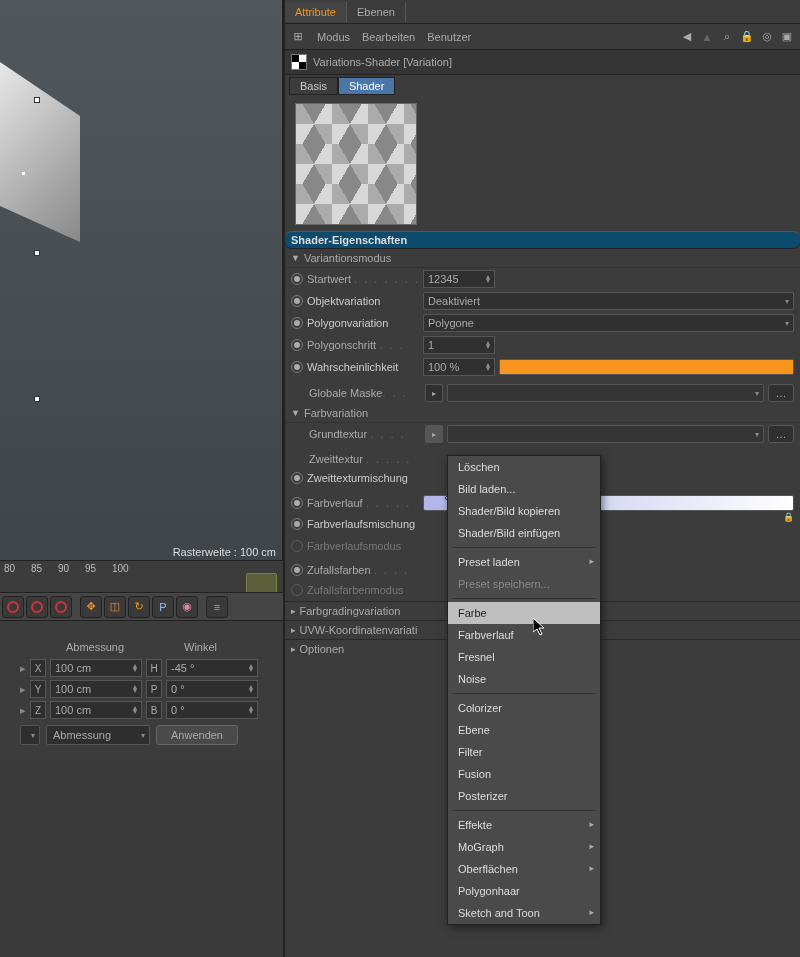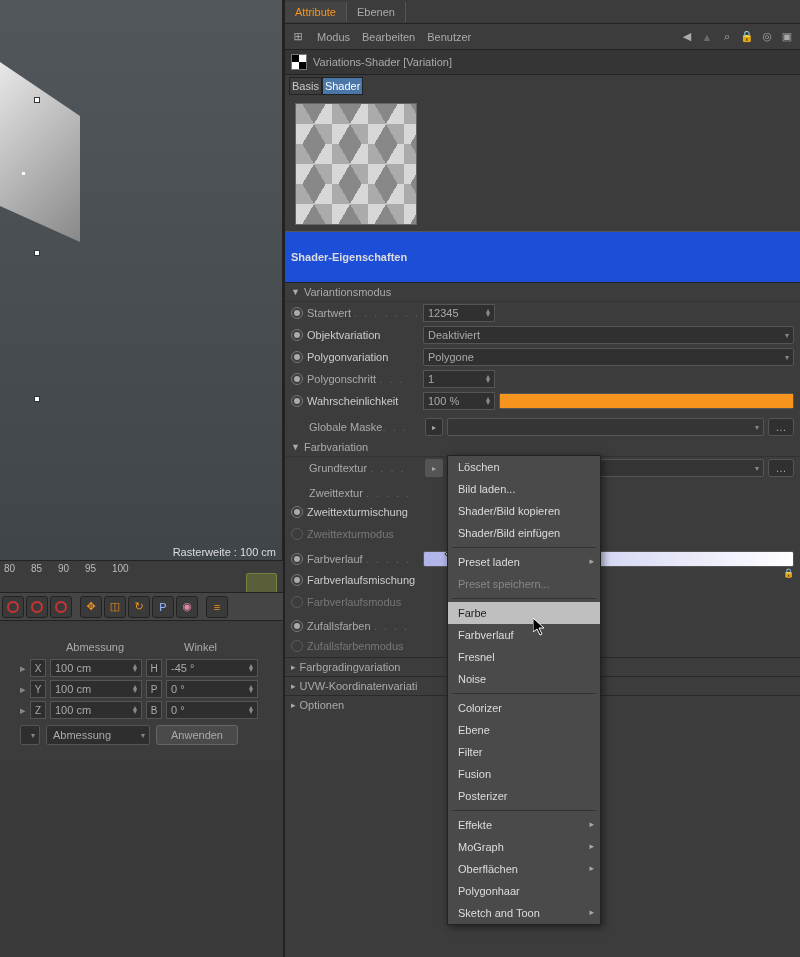--- a/index.html
+++ b/index.html
@@ -43,7 +43,7 @@
   .crumb-icon{width:16px;height:16px;background:
     conic-gradient(#fff 0 25%, #000 0 50%, #fff 0 75%, #000 0);border:1px solid #777;}
   .subtabs{display:flex;gap:0;padding:2px 4px;}
-  .subtab{padding:2px 2px;border:1px solid #222;background:#3c3c3c;color:#ccc;}
+  .subtab{padding:2px 10px;border:1px solid #222;background:#3c3c3c;color:#ccc;}
   .subtab.sel{background:#4a76a8;color:#fff;}
   .preview{margin:6px 10px;width:122px;height:122px;border:1px solid #666;
     background:

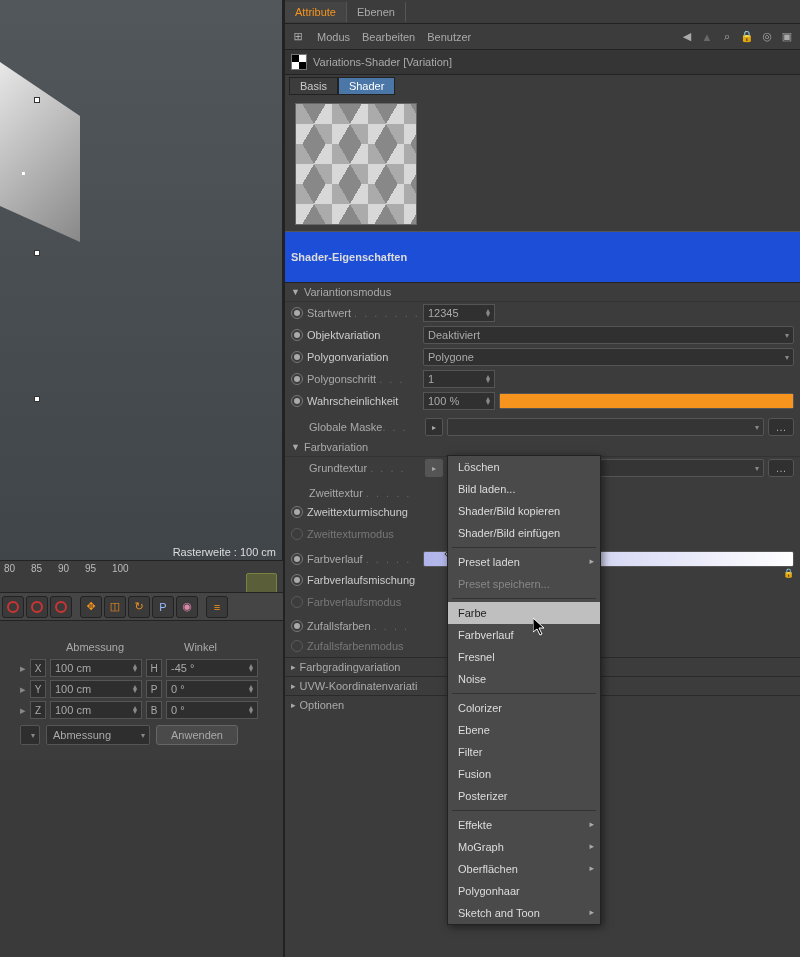--- a/index.html
+++ b/index.html
@@ -49,7 +49,7 @@
     background:
       repeating-conic-gradient(from 30deg,#d8d8d8 0 60deg,#ababab 0 120deg,#888 0 180deg);
     background-size:36px 40px;}
-  .section-title{background:#1d4ed8;color:#ddd;padding:19px 6px;font-weight:bold;border-top:1px solid #555;border-bottom:1px solid #222;}
+  .section-title{background:#0c4a6e;color:#ddd;padding:2px 6px;font-weight:bold;border-top:1px solid #555;border-bottom:1px solid #222;border-radius:7px;}
   .group{background:#3c3c3c;}
   .grp-head{display:flex;align-items:center;padding:3px 6px;color:#ccc;gap:4px;border-bottom:1px solid #333;}
   .twisty{font-size:9px;color:#aaa;}

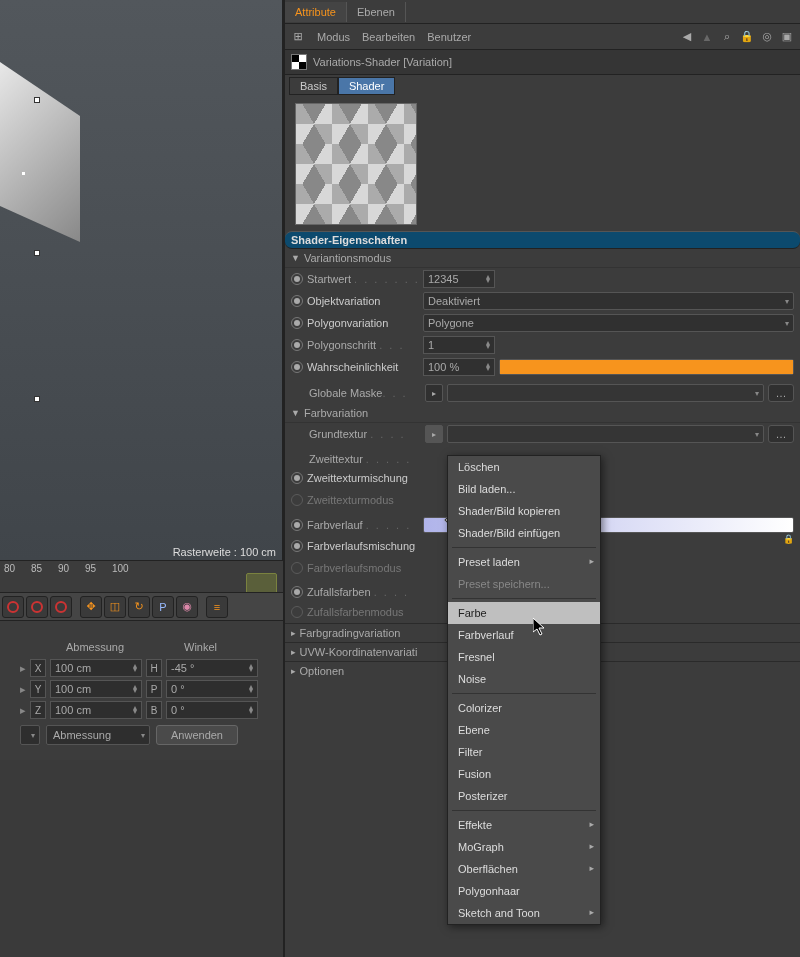--- a/index.html
+++ b/index.html
@@ -308,10 +308,6 @@
       <div class="radio on"></div>
       <span class="lbl">Zweittexturmischung</span>
     </div>
-    <div class="row">
-      <div class="radio off"></div>
-      <span class="lbl dim">Zweittexturmodus</span>
-    </div>
 
     <div class="row" style="padding-top:6px">
       <div class="radio on"></div>

